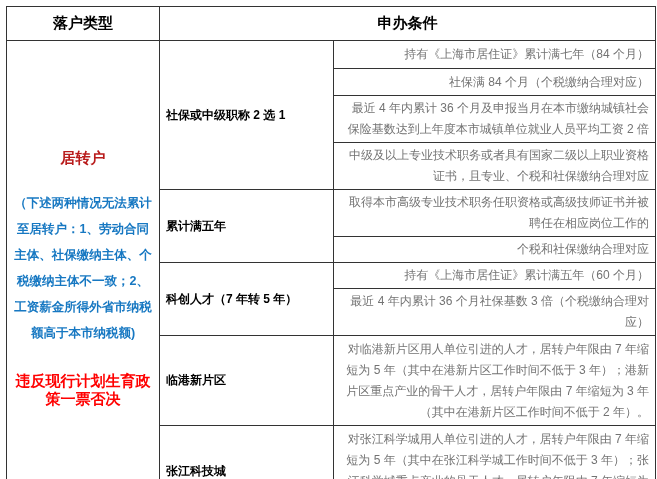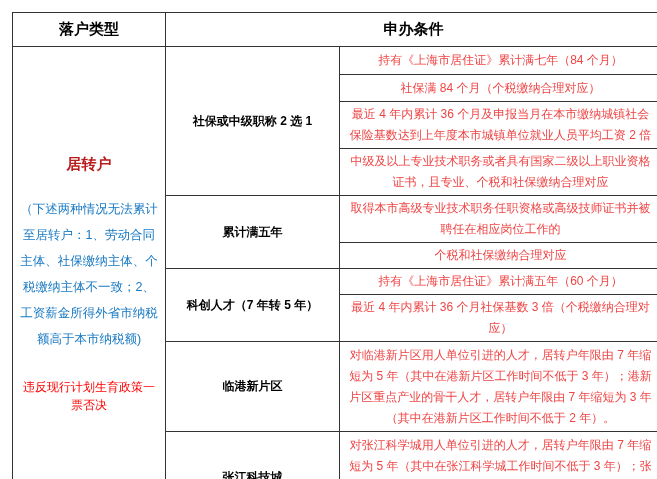--- a/index.html
+++ b/index.html
@@ -13,7 +13,7 @@
     width: 657px;
     height: 479px;
     box-sizing: border-box;
-    padding: 12px;
+    padding: 6px;
     background: #ffffff;
     overflow: hidden;
   }

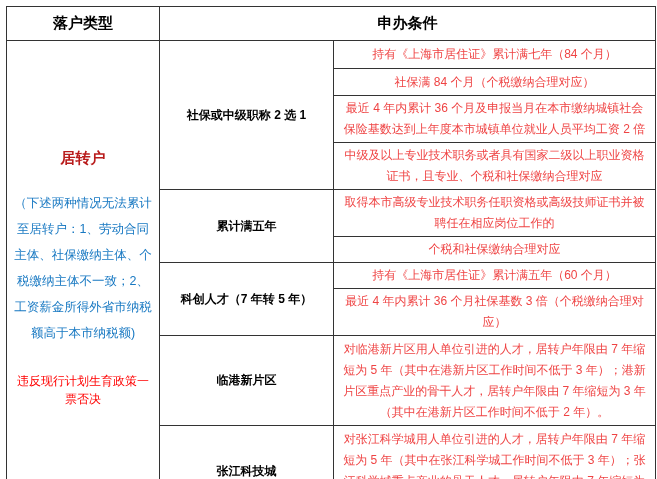--- a/index.html
+++ b/index.html
@@ -71,8 +71,8 @@
   td.cond {
     font-size: 12px;
     line-height: 21px;
-    text-align: center;
-    color: #ef4444;
+    text-align: right;
+    color: #737373;
     padding: 3px 8px;
   }
 </style>

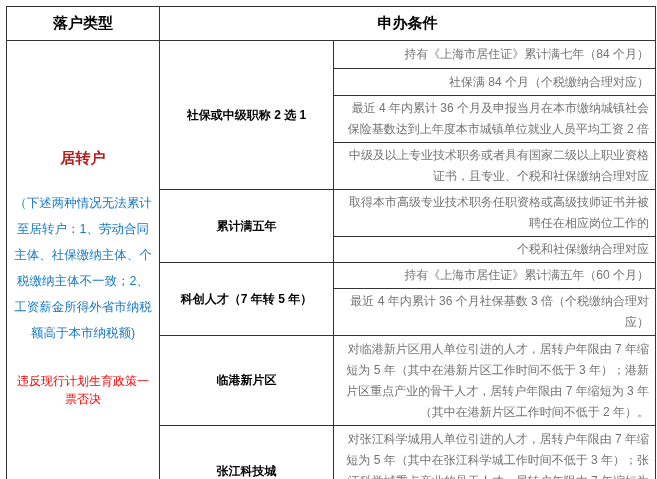--- a/index.html
+++ b/index.html
@@ -65,7 +65,6 @@
   td.cat {
     font-size: 12px;
     font-weight: bold;
-    text-align: center;
     color: #000000;
   }
   td.cond {

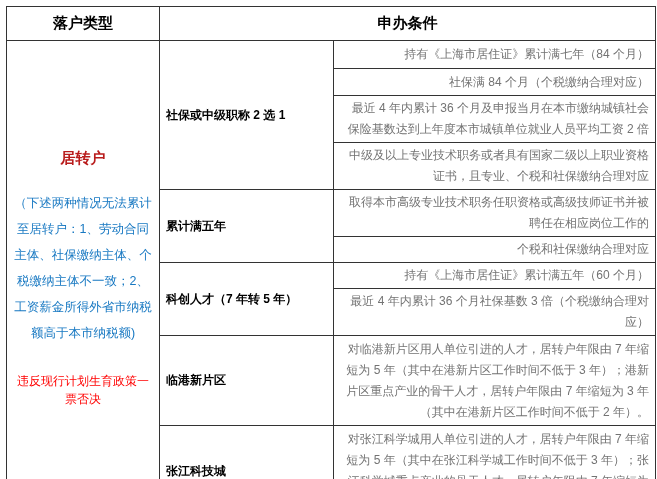--- a/index.html
+++ b/index.html
@@ -52,7 +52,7 @@
     font-size: 12.5px;
     line-height: 26px;
     color: #1778C2;
-    font-weight: normal;
+    font-weight: bold;
     margin: 0 0 26px 0;
   }
   .left-warning {

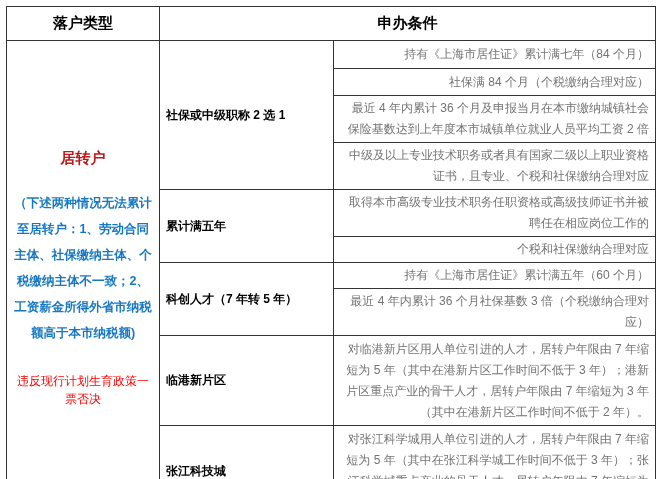--- a/index.html
+++ b/index.html
@@ -56,10 +56,10 @@
     margin: 0 0 26px 0;
   }
   .left-warning {
-    font-size: 12px;
+    font-size: 15px;
     line-height: 18px;
     color: #FF0000;
-    font-weight: normal;
+    font-weight: bold;
     margin: 0;
   }
   td.cat {

